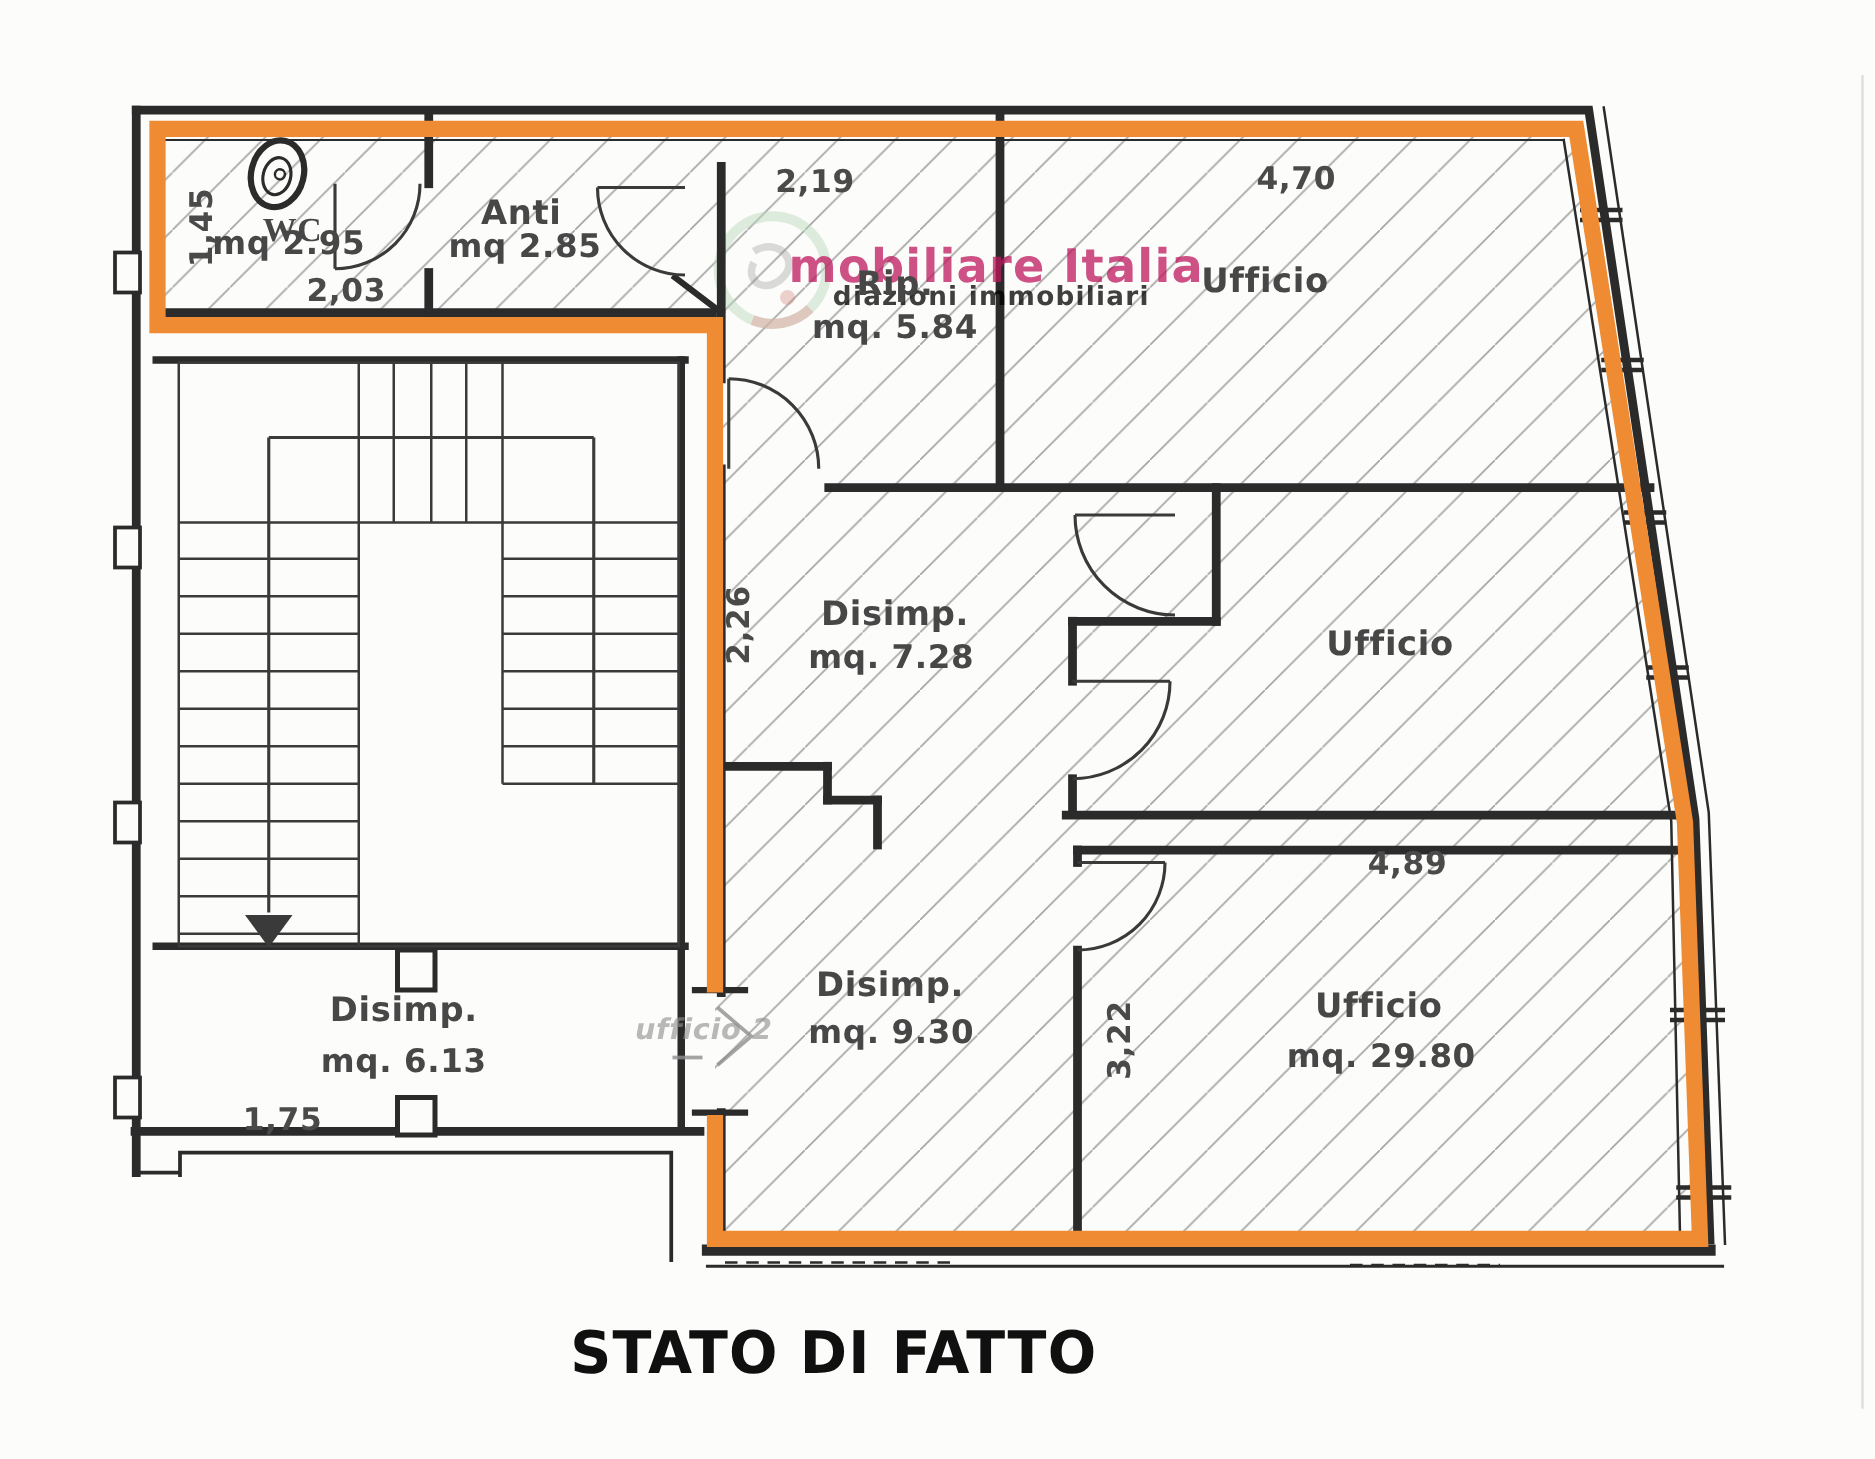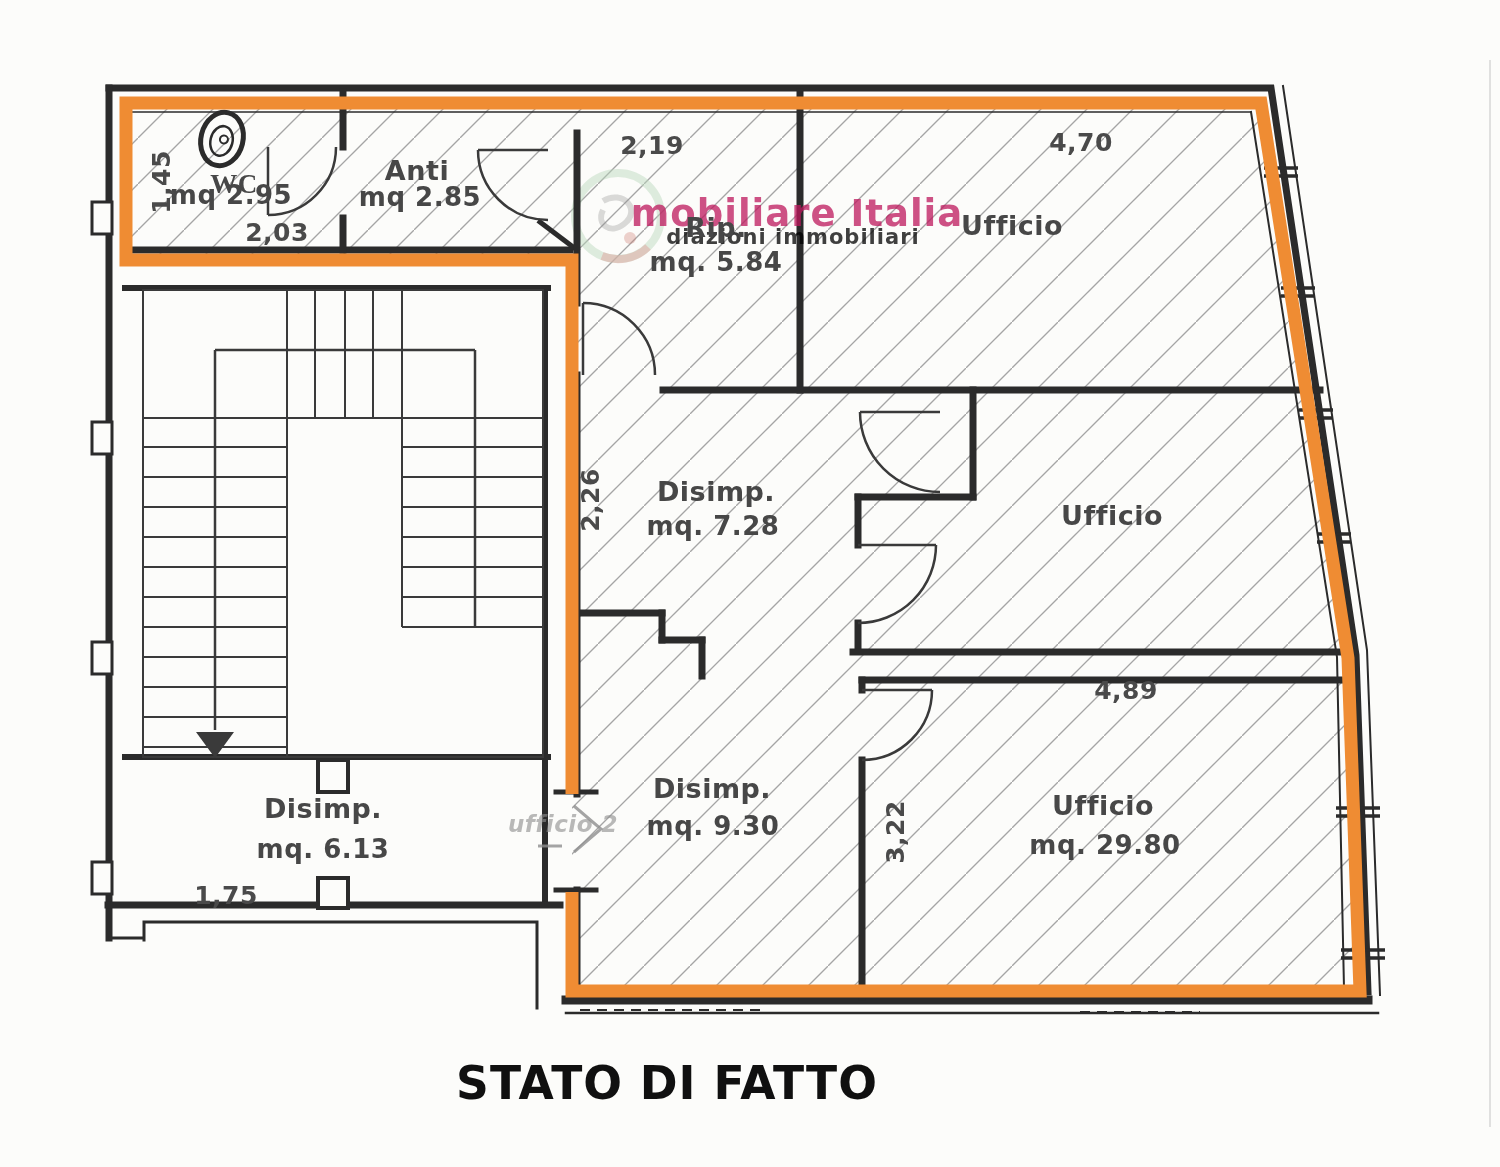--- a/index.html
+++ b/index.html
@@ -177,7 +177,7 @@
   <div class="lbl dim vert" style="left:162px;top:182px;">1,45</div>
   <div class="lbl dim" style="left:277px;top:233px;">2,03</div>
   <div class="lbl dim" style="left:652px;top:146px;">2,19</div>
-  <div class="lbl dim" style="left:1037px;top:143px;margin-left:44px;">4,70</div>
+  <div class="lbl dim" style="left:1037px;top:143px;">4,70</div>
   <div class="lbl dim vert" style="left:591px;top:500px;">2,26</div>
   <div class="lbl dim" style="left:1108px;top:691px;margin-left:18px;">4,89</div>
   <div class="lbl dim vert" style="left:896px;top:832px;">3,22</div>

